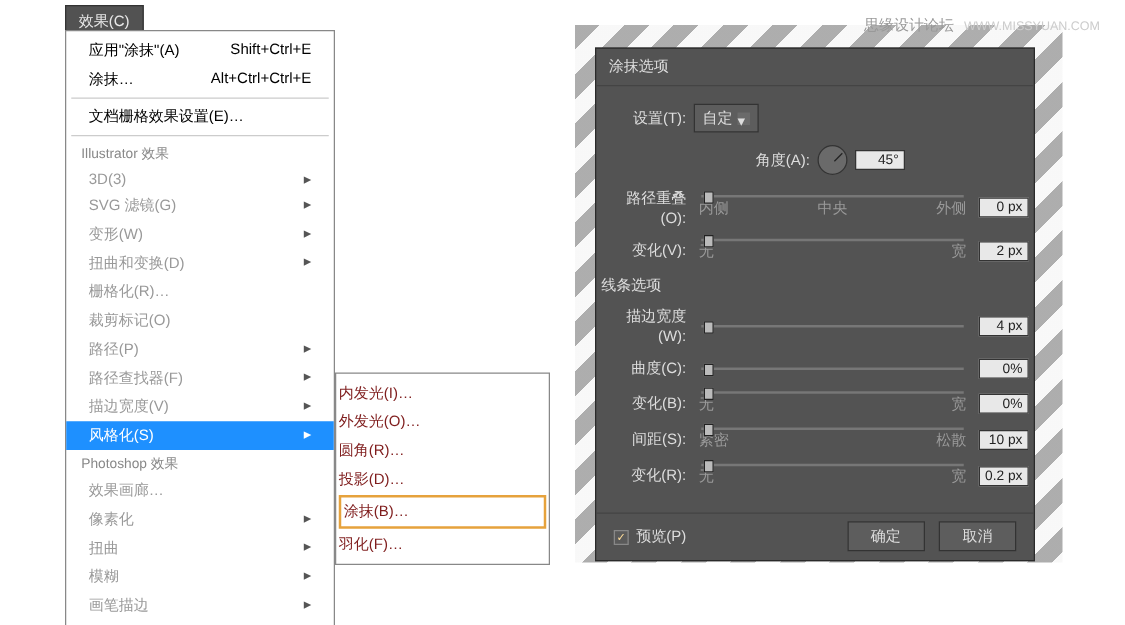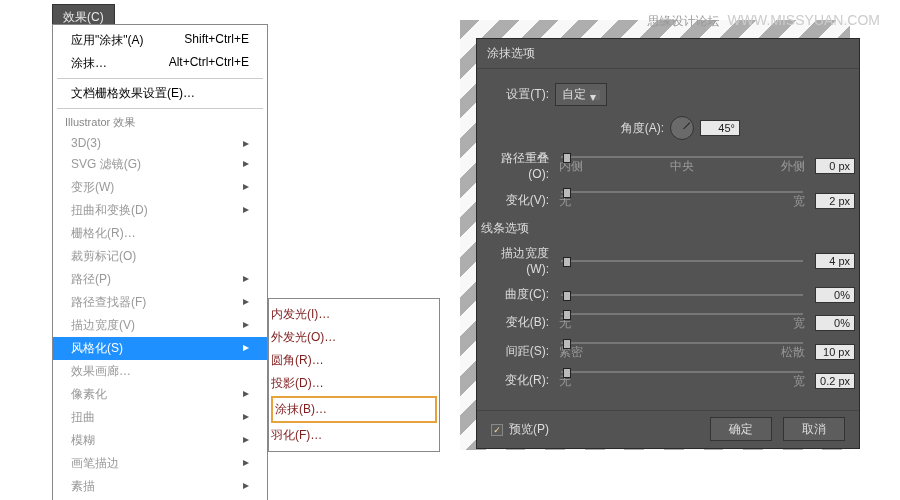--- a/index.html
+++ b/index.html
@@ -5,7 +5,7 @@
 *{margin:0;padding:0;box-sizing:border-box;font-family:"Microsoft YaHei",sans-serif;font-size:12px}
 body{width:900px;height:500px;background:#fff;position:relative}
 .watermark{position:absolute;top:12px;right:20px;color:#999;font-size:12px}
-.watermark .url{color:#ccc;font-size:14px;margin-left:8px}
+.watermark .url{color:#ccc;font-size:10px;margin-left:8px}
 .menu-bar{position:absolute;left:52px;top:4px;background:#525252;color:#e8e8e8;padding:4px 10px;border:1px solid #333}
 .dropdown{position:absolute;left:52px;top:24px;width:216px;background:#fff;border:1px solid #888;padding:4px 0}
 .dropdown .item{padding:3px 18px;color:#000;cursor:default;display:flex;justify-content:space-between}

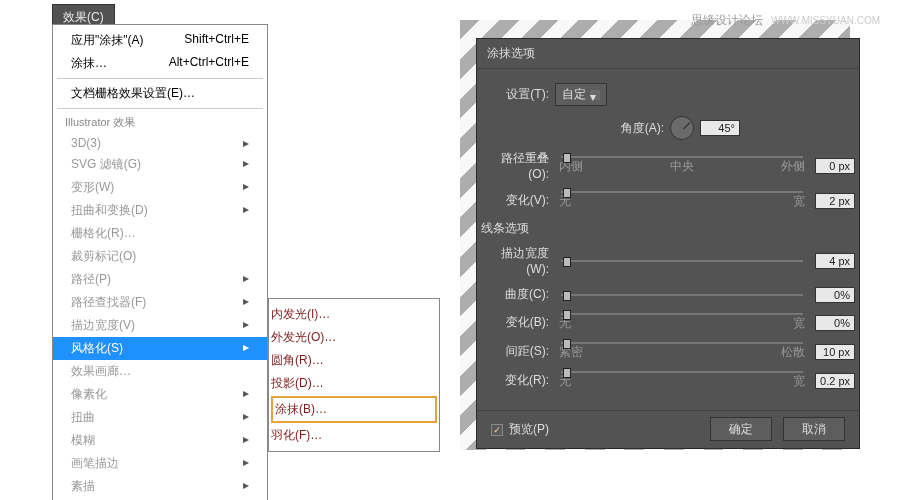--- a/index.html
+++ b/index.html
@@ -18,7 +18,7 @@
 .submenu{position:absolute;left:268px;top:298px;width:172px;background:#fff;border:1px solid #888;padding:4px 0}
 .submenu .item{padding:3px 2px;color:#7f1d1d}
 .submenu .hi-box{border:2px solid #e6a23c;margin:1px 2px}
-.dialog{position:absolute;left:476px;top:38px;width:384px;background:#535353;border:1px solid #2a2a2a;color:#ddd}
+.dialog{position:absolute;left:476px;top:38px;width:352px;background:#535353;border:1px solid #2a2a2a;color:#ddd}
 .dialog .title{padding:6px 10px;font-size:12px;border-bottom:1px solid #444}
 .dialog .body{padding:14px 4px 10px}
 .row{display:flex;align-items:center;margin-bottom:10px;gap:6px}

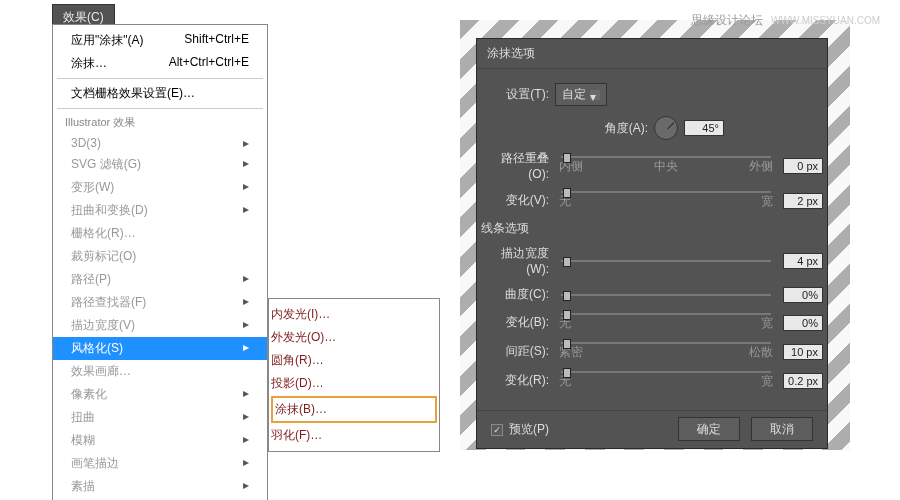--- a/index.html
+++ b/index.html
@@ -100,6 +100,7 @@
       <span>风格化(S)</span>
       <span class="arrow">▸</span>
     </div>
+  <div class="section">Photoshop 效果</div>
   <div class="item disabled">
       <span>效果画廊…</span>
     </div>

